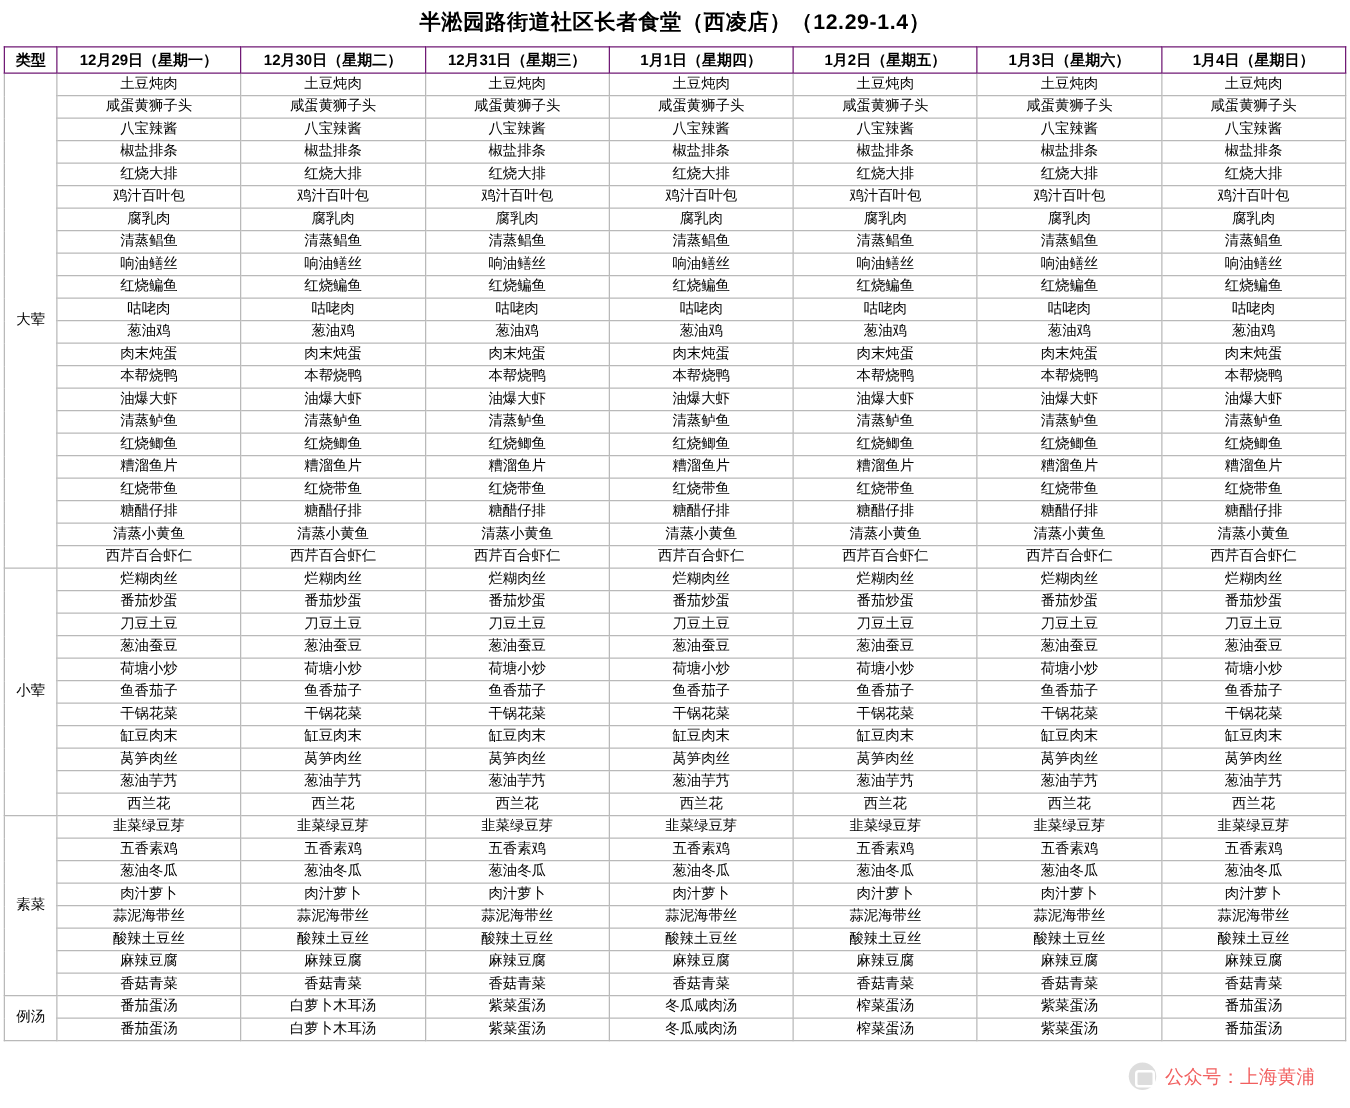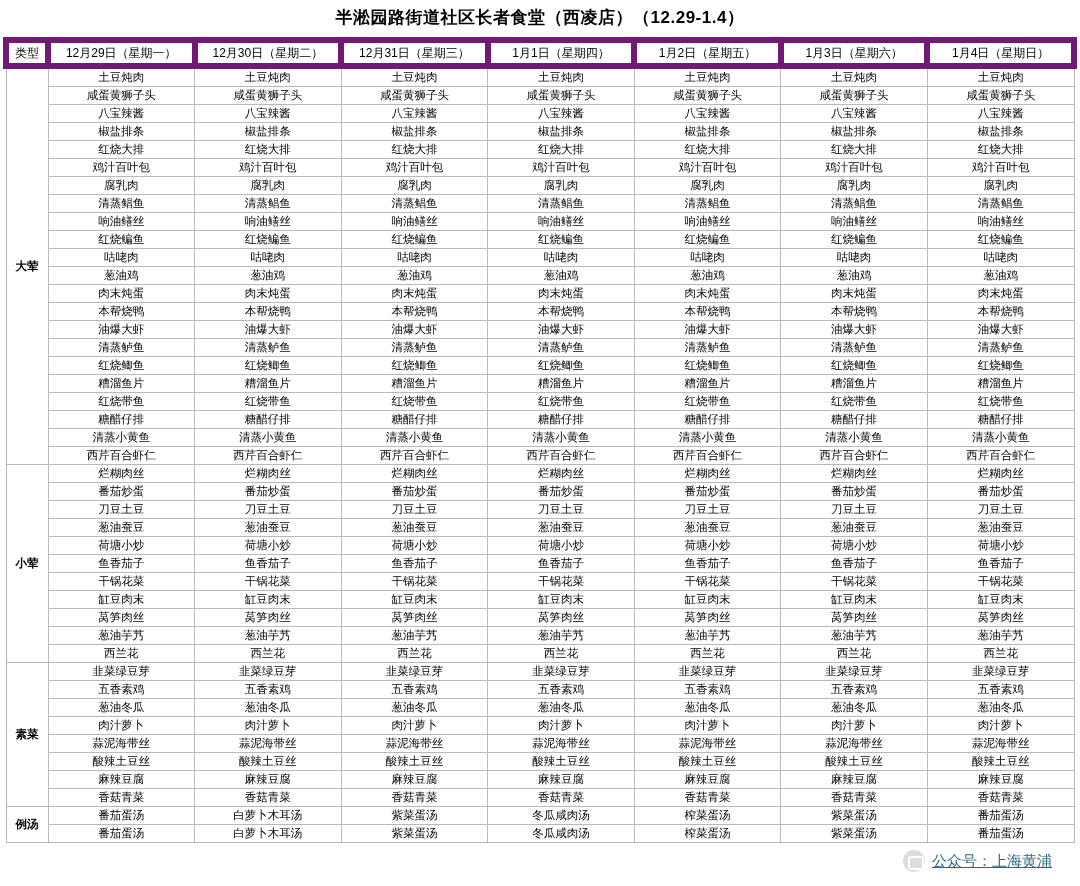--- a/index.html
+++ b/index.html
@@ -48,10 +48,10 @@
     overflow: hidden;
   }
   table.menu thead th {
-    font-weight: normal;
+    font-weight: bold;
     font-size: 12px;
     height: 20px;
-    border: 6px solid #701a75;
+    border: 1px solid #701a75;
   }
   td.cat {
     font-weight: bold;

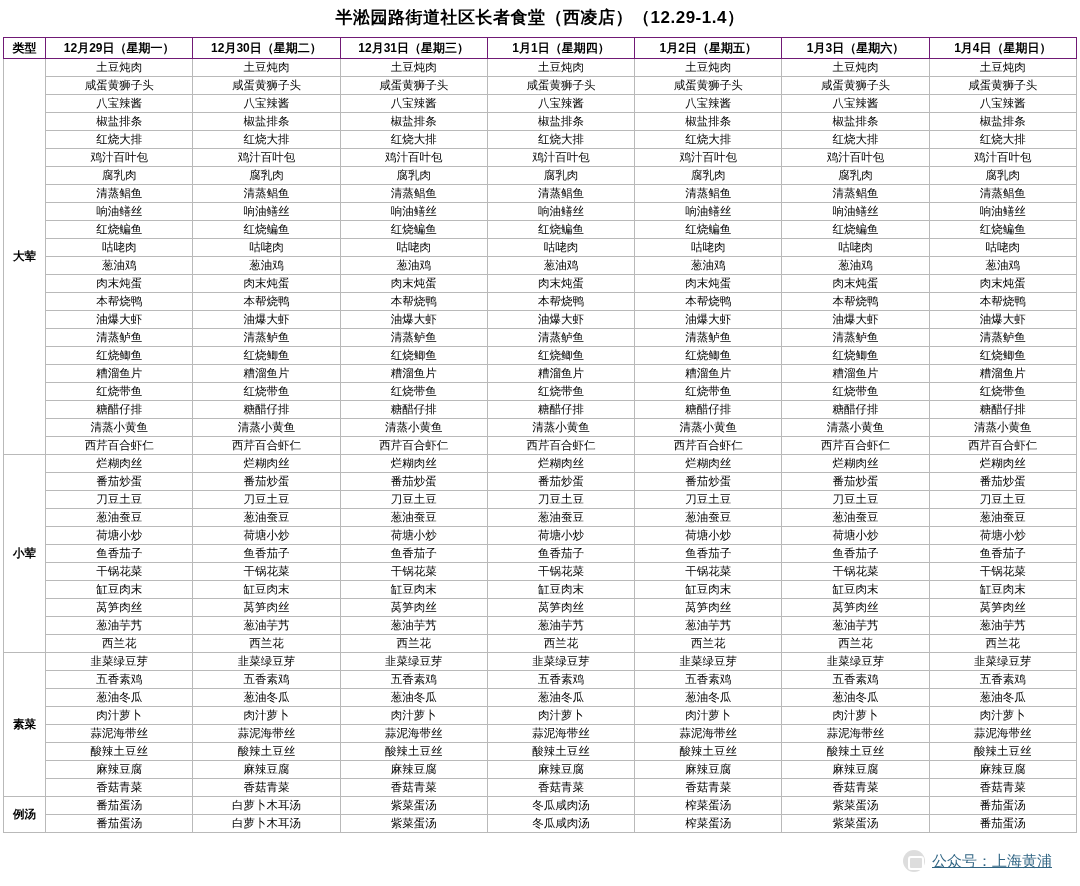--- a/index.html
+++ b/index.html
@@ -54,7 +54,7 @@
     border: 1px solid #701a75;
   }
   td.cat {
-    font-weight: bold;
+    font-weight: normal;
     font-size: 13px;
     width: 42px;
   }

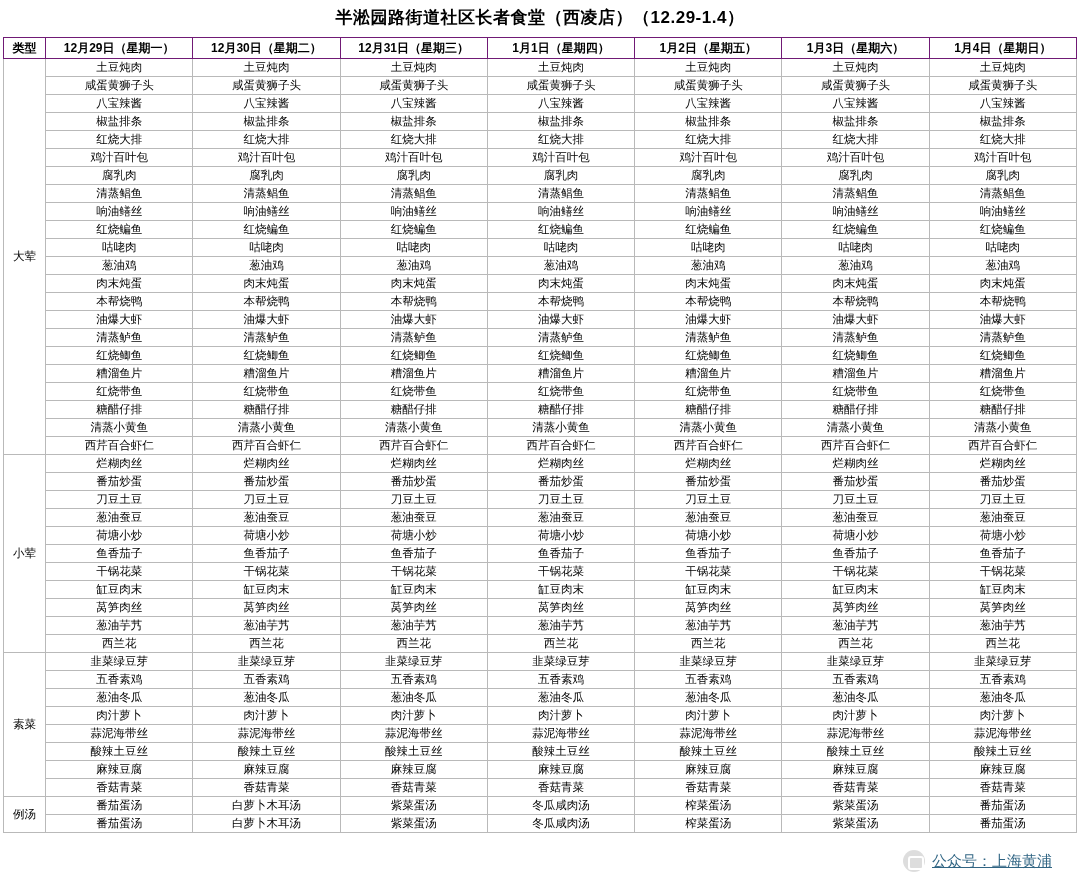--- a/index.html
+++ b/index.html
@@ -67,12 +67,11 @@
     display: flex;
     align-items: center;
     gap: 7px;
-    color: #0c4a6e;
+    color: #ef4444;
     font-size: 15px;
     font-family: "Liberation Sans", "DejaVu Sans", sans-serif;
     pointer-events: none;
     opacity: 0.85;
-    text-decoration: underline;
   }
   .wm-badge {
     width: 22px;

